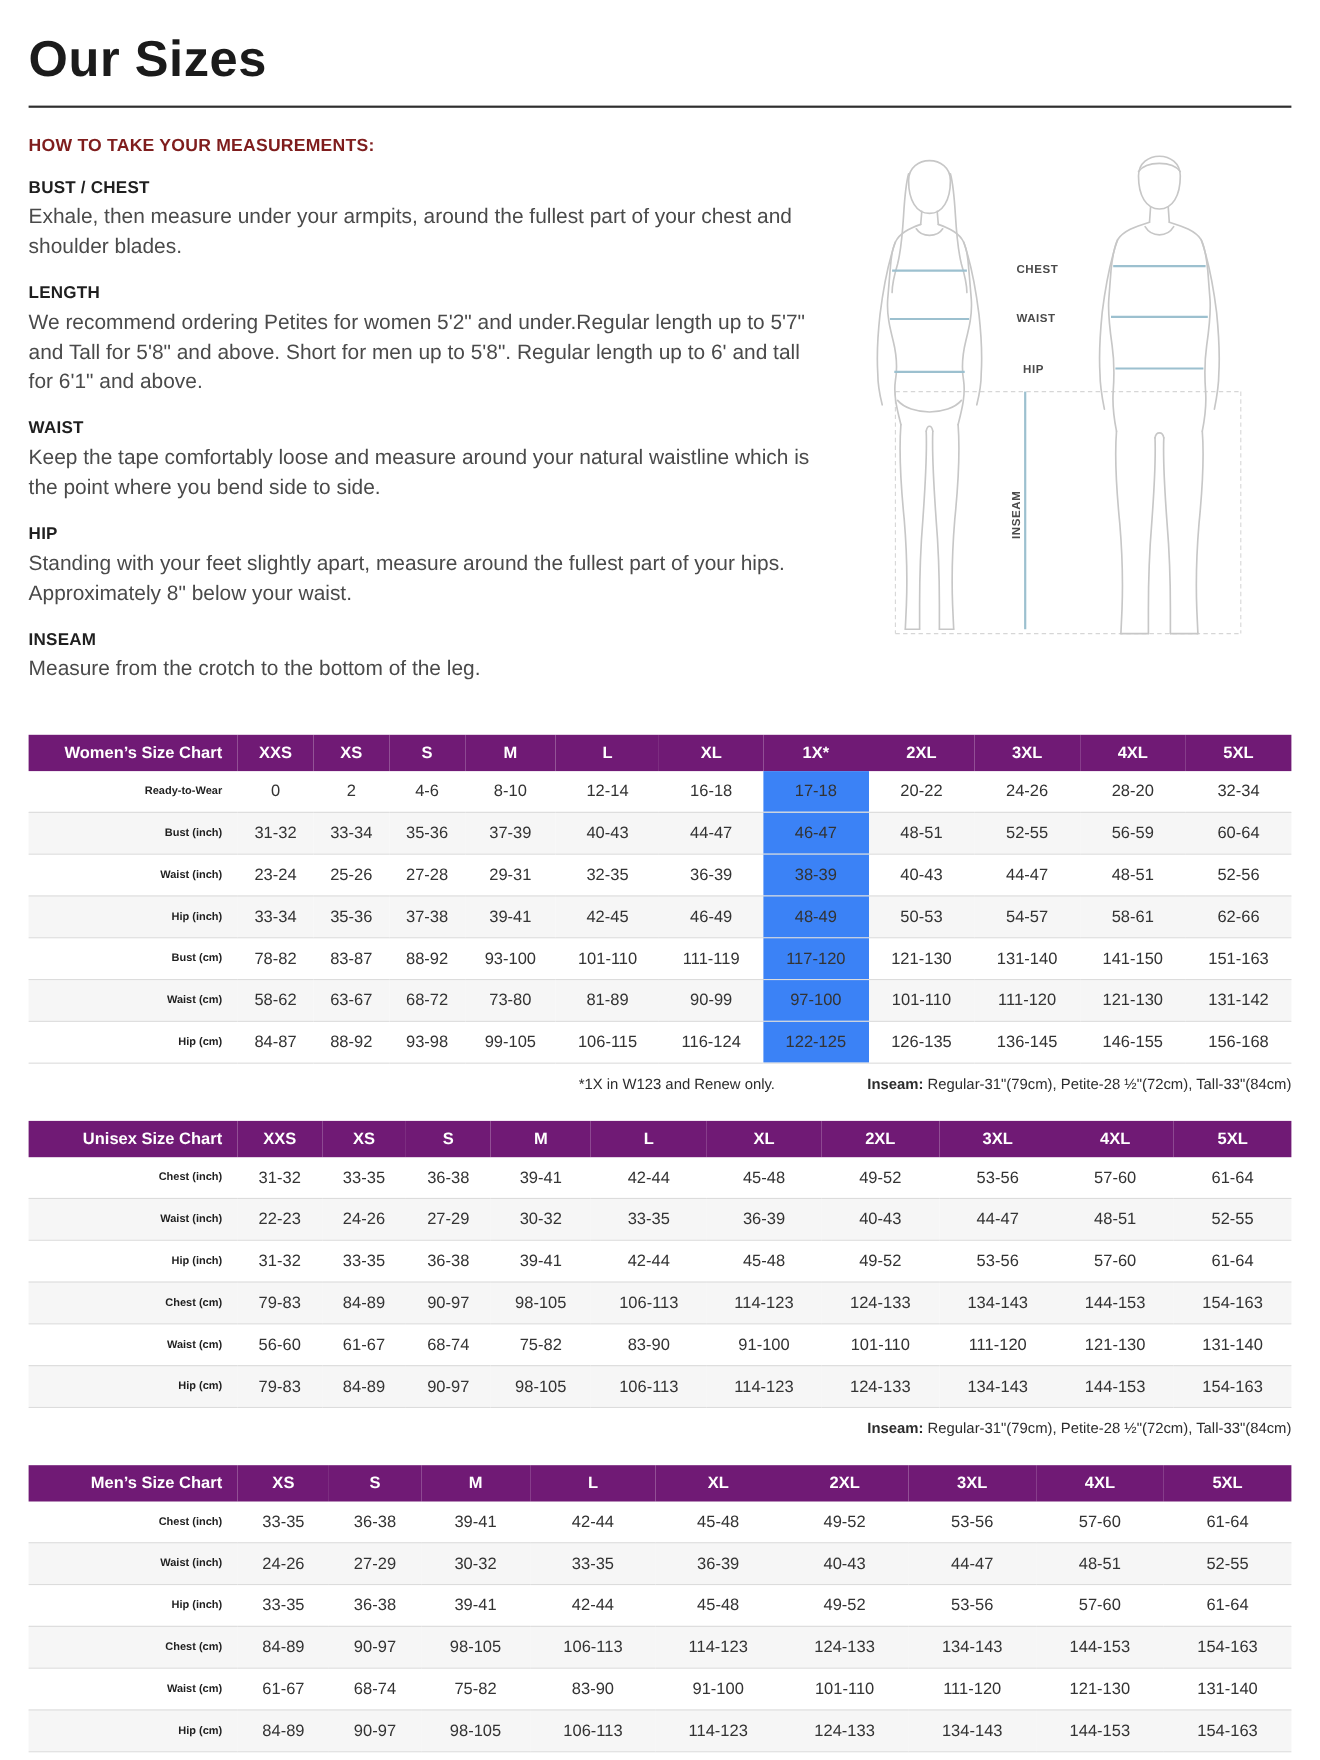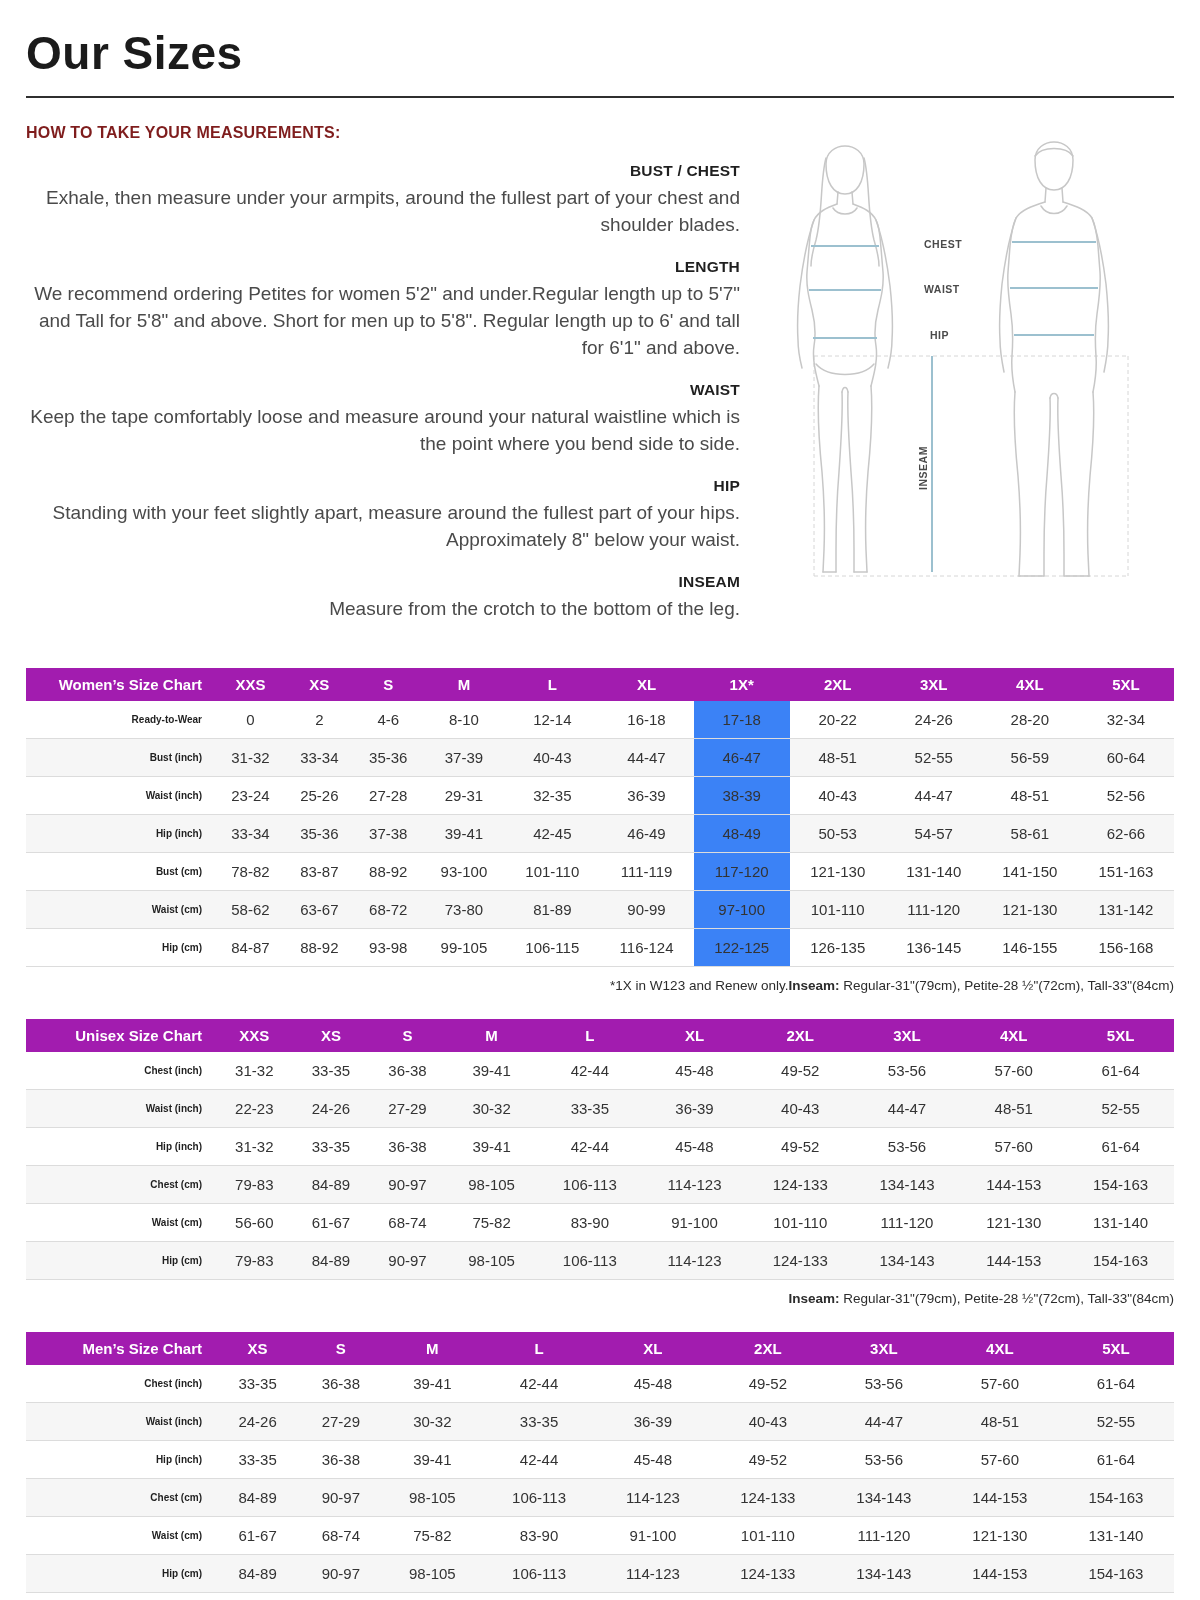--- a/index.html
+++ b/index.html
@@ -19,7 +19,7 @@
   .top { display:flex; align-items:flex-start; }
   .copy { flex:1 1 auto; max-width:740px; padding-right:26px; }
   .copy h2 { font-size:16px; font-weight:700; color:#7f1d1d; margin:2px 0 20px; letter-spacing:.2px; }
-  .section { margin-bottom:19px;text-align:right; }
+  .section { margin-bottom:19px; }
   .section h3 { font-size:15.5px; font-weight:700; color:#1f1f1f; margin-bottom:5px; letter-spacing:.2px; }
   .section p { font-size:19px; line-height:1.42; color:#4a4a4a; }
 

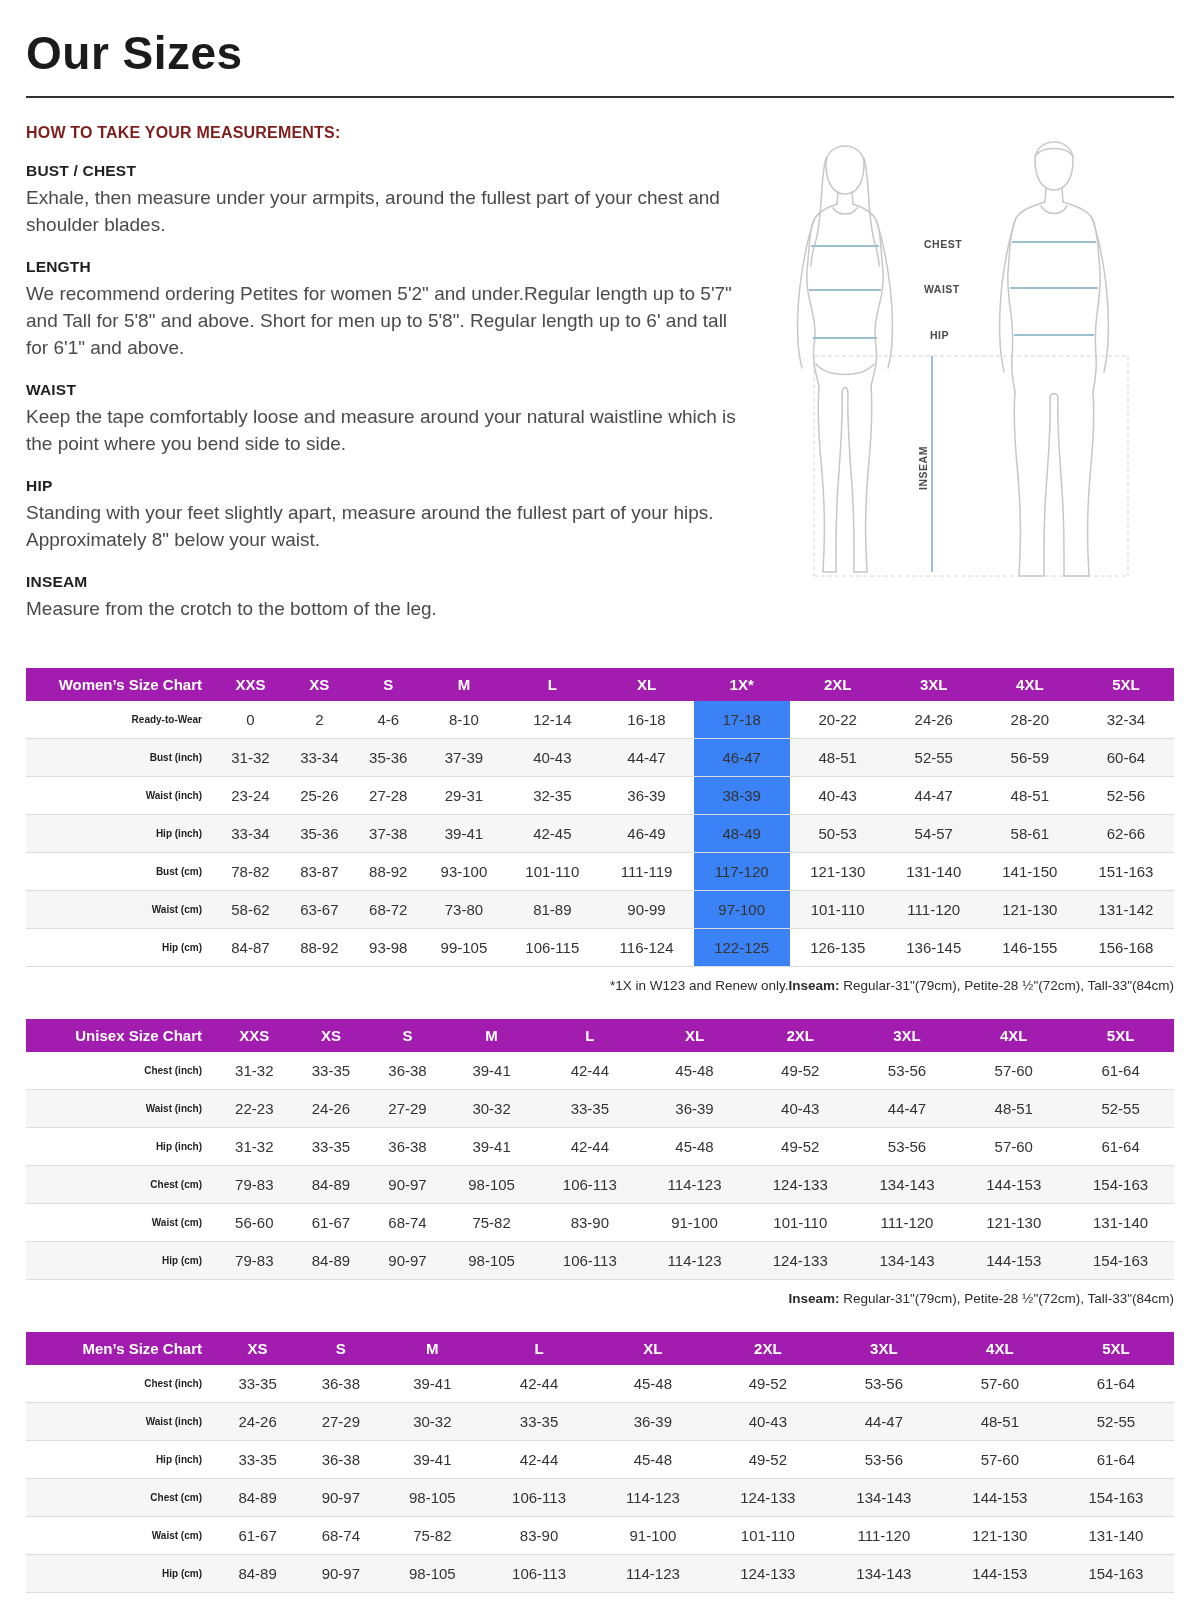--- a/index.html
+++ b/index.html
@@ -28,7 +28,7 @@
 
   table { width:100%; border-collapse:collapse; margin-top:26px; }
   thead th {
-    background:#a21caf; color:#fff; font-size:15px; font-weight:700;
+    background:#701a75; color:#fff; font-size:15px; font-weight:700;
     padding:8px 3px; text-align:center;
   }
   thead th.corner { width:190px; text-align:right; padding-right:14px; }

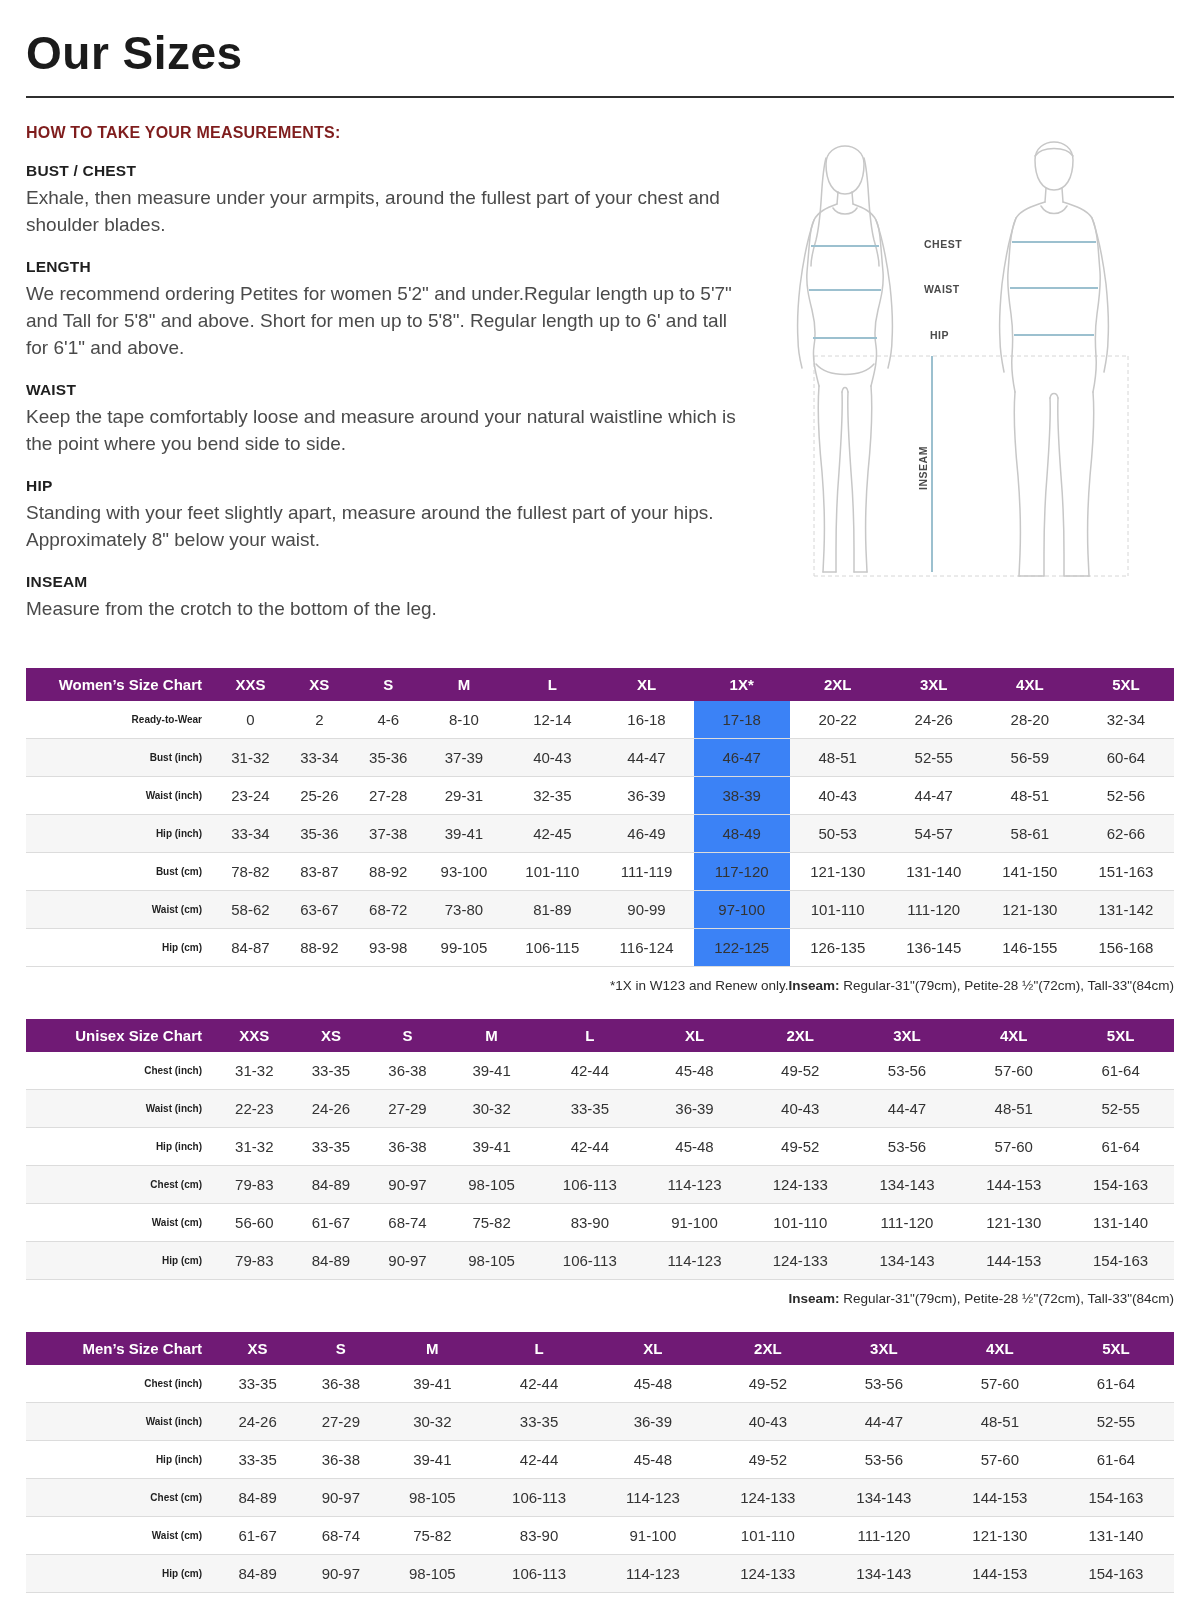--- a/index.html
+++ b/index.html
@@ -42,7 +42,7 @@
   tbody td.hl { background:#3b82f6; }
 
   .notes {
-    display:flex; justify-content:flex-end; 
+    display:flex; justify-content:flex-end; gap:84px;
     margin-top:11px; font-size:13.5px; color:#2c2c2c;
   }
   .notes b { font-weight:700; }

